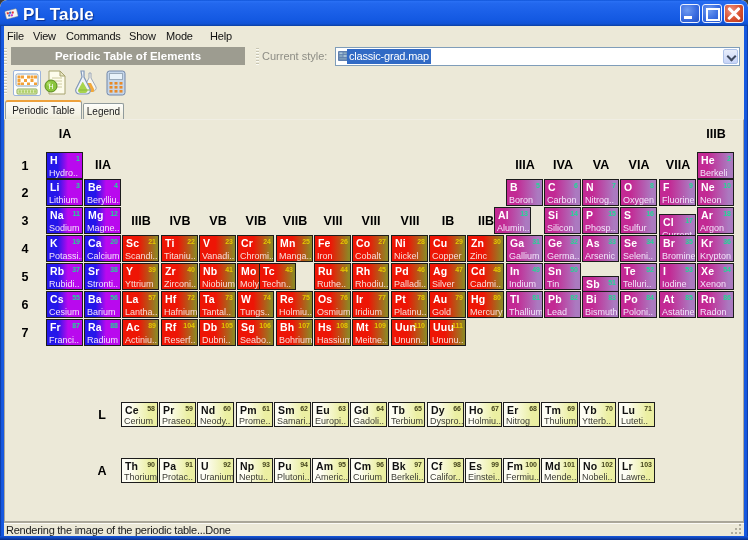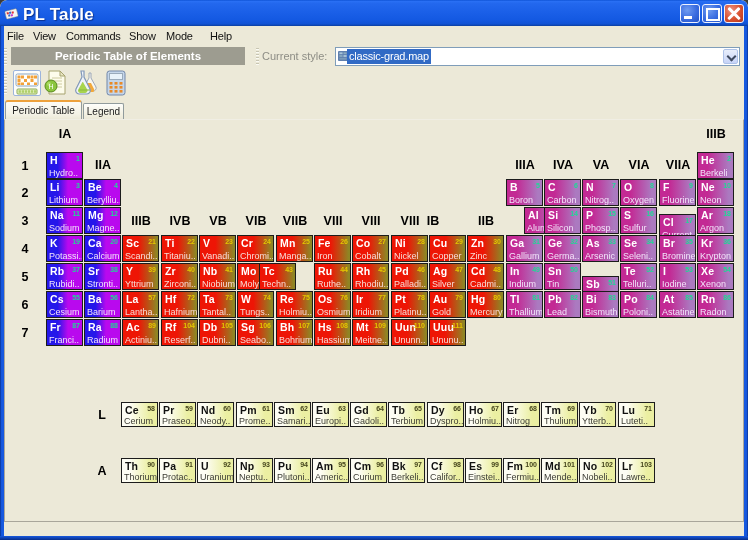--- a/index.html
+++ b/index.html
@@ -742,7 +742,7 @@
 <div class="gl" style="left:303px;top:212px">VIII</div>
 <div class="gl" style="left:341px;top:212px">VIII</div>
 <div class="gl" style="left:380px;top:212px">VIII</div>
-<div class="gl" style="left:403px;top:212px">IB</div>
+<div class="gl" style="left:418px;top:212px">IB</div>
 <div class="gl" style="left:456px;top:212px">IIB</div>
 <div class="gl" style="left:-5px;top:157px">1</div>
 <div class="gl" style="left:-5px;top:184px">2</div>

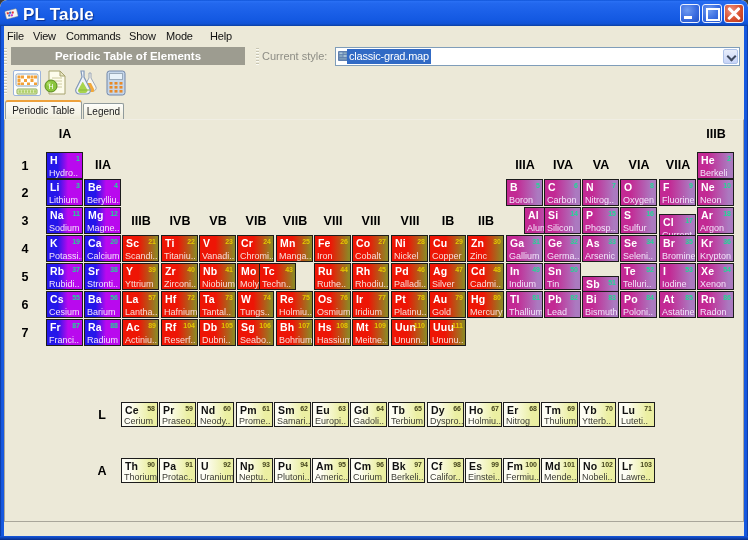--- a/index.html
+++ b/index.html
@@ -231,7 +231,7 @@
       <i class="nu">12</i>
       <u class="nn">Magne..</u>
     </div>
-<div class="cell p" style="left:524px;top:207px">
+<div class="cell p" style="left:494px;top:207px">
       <b class="sy">Al</b>
       <i class="nu">13</i>
       <u class="nn">Alumin..</u>

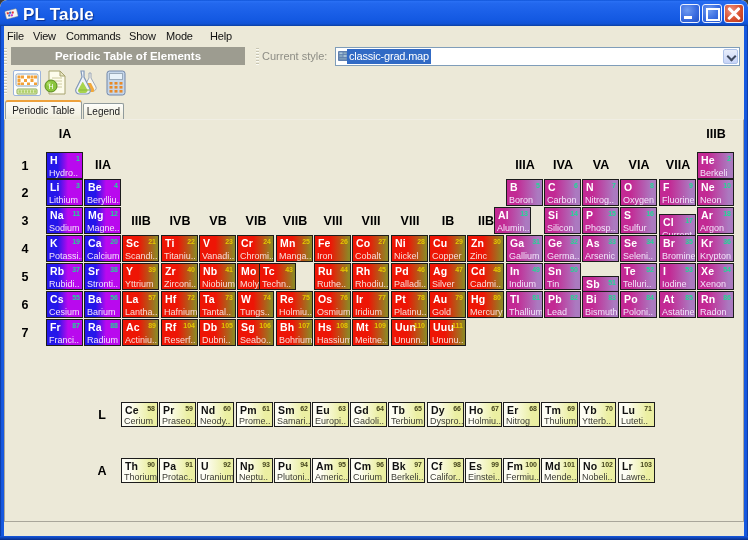--- a/index.html
+++ b/index.html
@@ -753,6 +753,19 @@
 <div class="gl" style="left:-5px;top:324px">7</div>
 <div class="gl" style="left:72px;top:406px">L</div>
 <div class="gl" style="left:72px;top:462px">A</div>
+<div id="status">
+      <span>Rendering the image of the periodic table...Done</span>
+      <svg style="position:absolute;right:2px;bottom:1px" width="11" height="11">
+        <g fill="#b0ad9e">
+          <rect x="8" y="0" width="2" height="2"></rect>
+          <rect x="8" y="4" width="2" height="2"></rect>
+          <rect x="4" y="4" width="2" height="2"></rect>
+          <rect x="8" y="8" width="2" height="2"></rect>
+          <rect x="4" y="8" width="2" height="2"></rect>
+          <rect x="0" y="8" width="2" height="2"></rect>
+        </g>
+      </svg>
+    </div>
 <div id="frL"></div>
     <div id="frR"></div>
     <div id="frB"></div>

